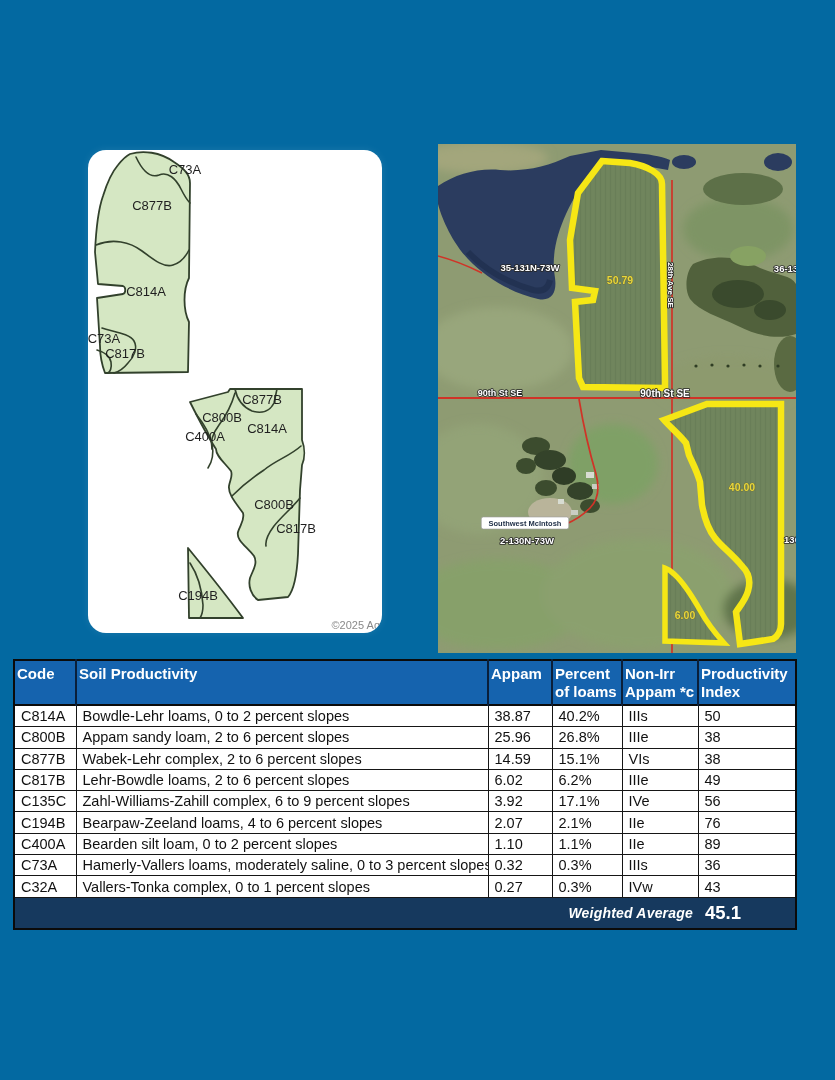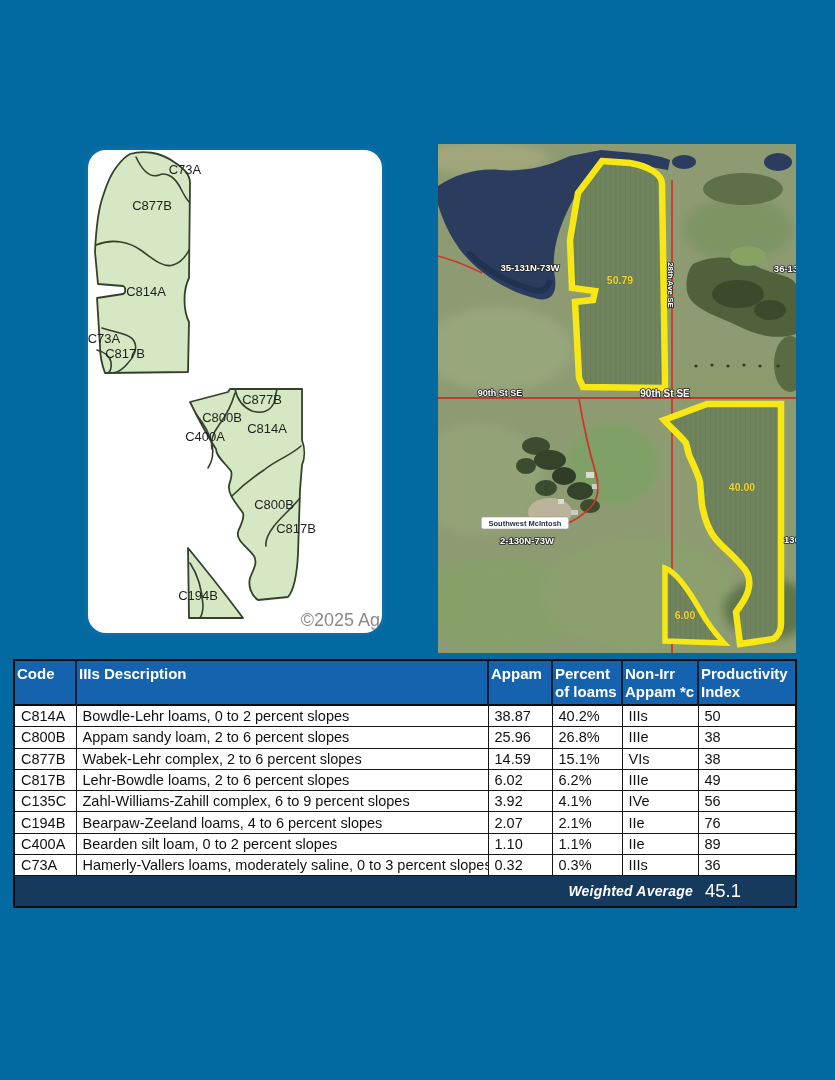--- a/index.html
+++ b/index.html
@@ -14,7 +14,7 @@
   .soil-poly{fill:var(--soil-fill);stroke:var(--soil-outline);stroke-width:1.8;stroke-linejoin:round;}
   .soil-line{fill:none;stroke:var(--soil-outline);stroke-width:1.6;stroke-linecap:round;}
   .soil-label{fill:#1f1f1f;font-size:13px;font-family:"Liberation Sans",sans-serif;}
-  .copyright{position:absolute;right:2px;bottom:2px;color:#8a8a8a;font-size:18px;white-space:nowrap;}
+  .copyright{position:absolute;right:2px;bottom:2px;color:#8a8a8a;font-size:11px;white-space:nowrap;}
 
   
   .aerial{position:absolute;left:438px;top:144px;width:358px;height:509px;}

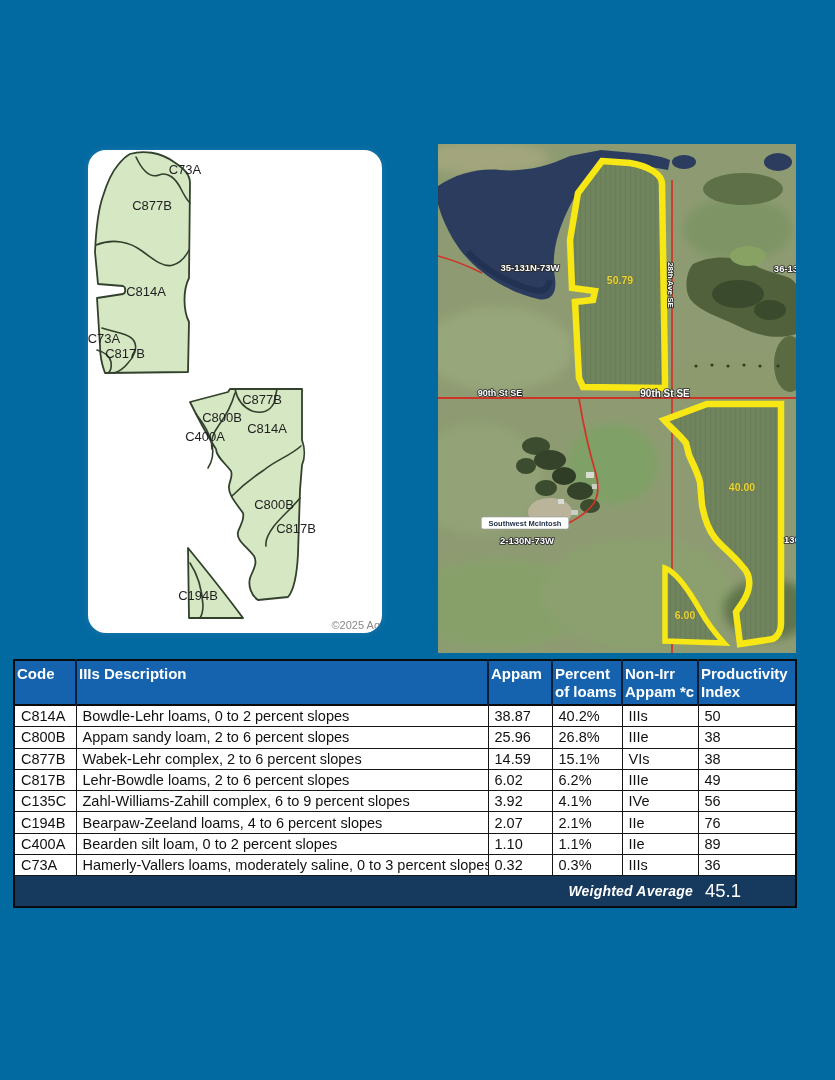--- a/index.html
+++ b/index.html
@@ -212,7 +212,7 @@
             <div>Code</div>
           </th>
           <th>
-            <div>IIIs Description</div>
+            <div>Soil Productivity</div>
           </th>
           <th>
             <div>Appam</div>

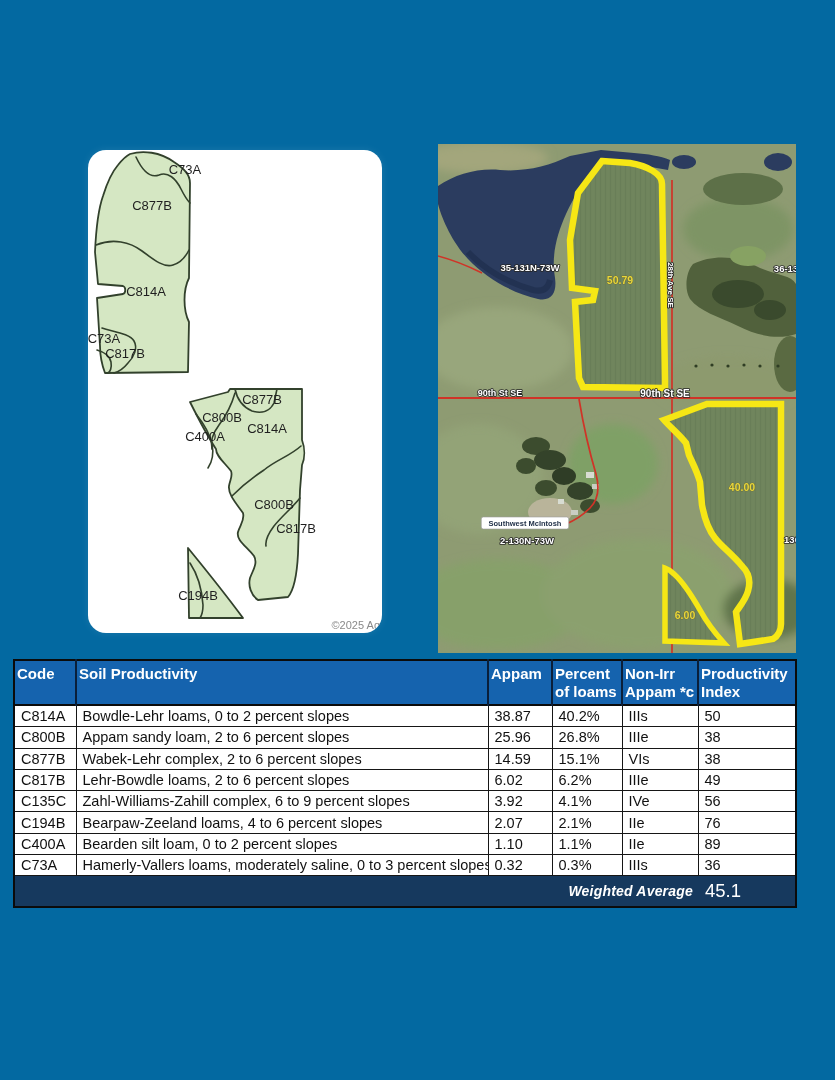--- a/index.html
+++ b/index.html
@@ -268,7 +268,7 @@
           <td>C135C</td>
           <td>Zahl-Williams-Zahill complex, 6 to 9 percent slopes</td>
           <td>3.92</td>
-          <td>4.1%</td>
+          <td>17.1%</td>
           <td>IVe</td>
           <td>56</td>
         </tr>

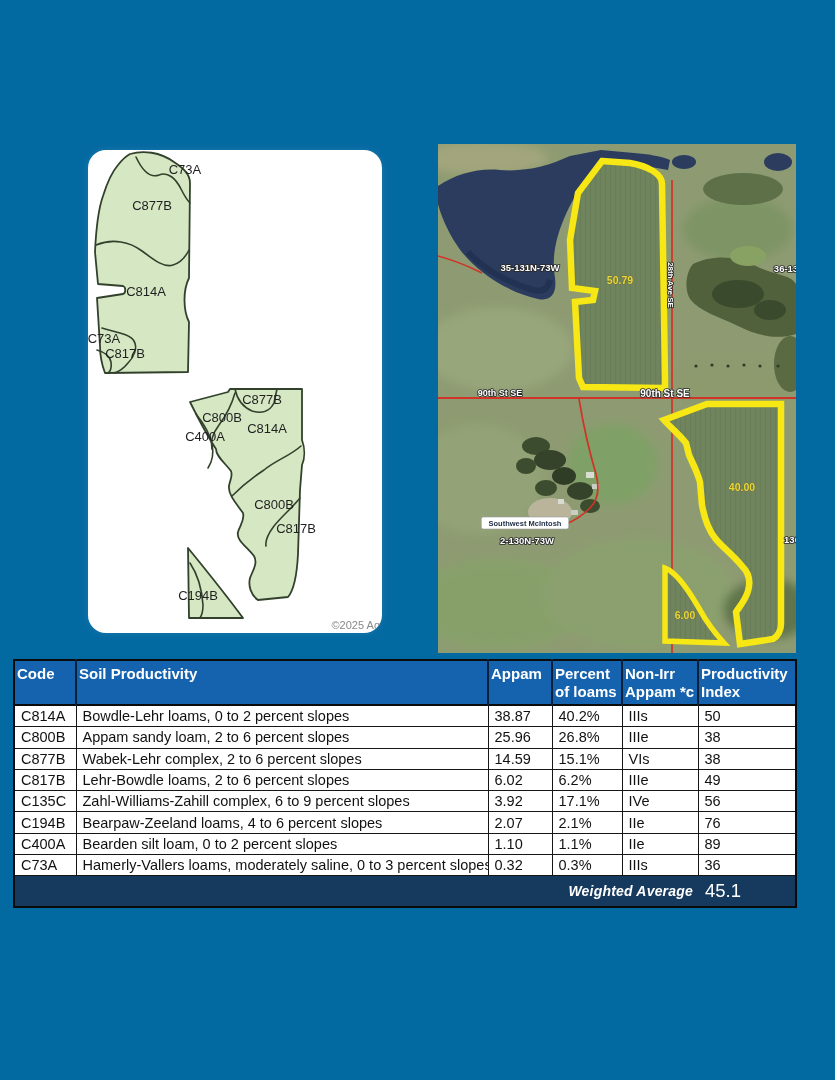--- a/index.html
+++ b/index.html
@@ -296,6 +296,14 @@
           <td>IIIs</td>
           <td>36</td>
         </tr>
+        <tr>
+          <td>C32A</td>
+          <td>Vallers-Tonka complex, 0 to 1 percent slopes</td>
+          <td>0.27</td>
+          <td>0.3%</td>
+          <td>IVw</td>
+          <td>43</td>
+        </tr>
       </tbody>
     <tfoot>
       <tr>

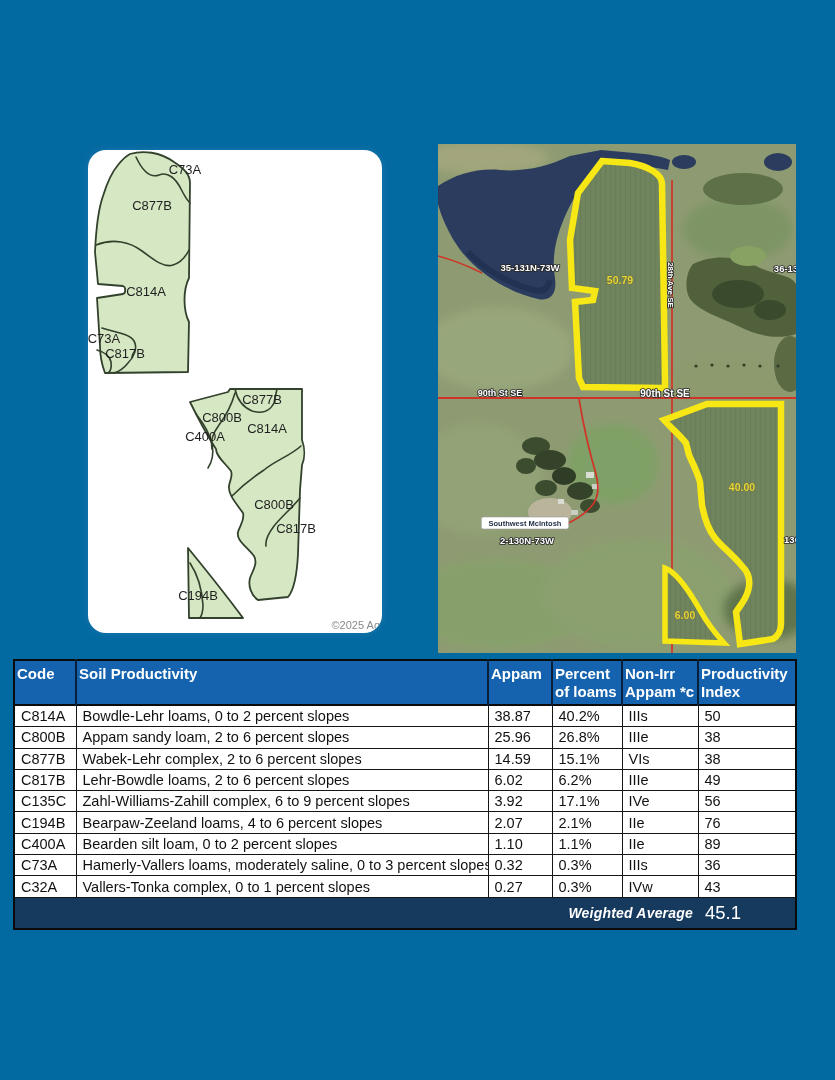--- a/index.html
+++ b/index.html
@@ -42,7 +42,7 @@
   .soil-table tfoot td{background:var(--footer-bg);border:none;height:28px;color:#fff;}
   .wa-label{font-style:italic;font-weight:bold;font-size:14px;text-align:right;
             padding-right:5px;letter-spacing:.2px;}
-  .wa-value{font-weight:normal;font-size:18.5px;padding-left:7px;text-align:left;margin-left:16px;}
+  .wa-value{font-weight:bold;font-size:18.5px;padding-left:7px;text-align:left;margin-left:16px;}
 </style>
 </head>
 <body>

